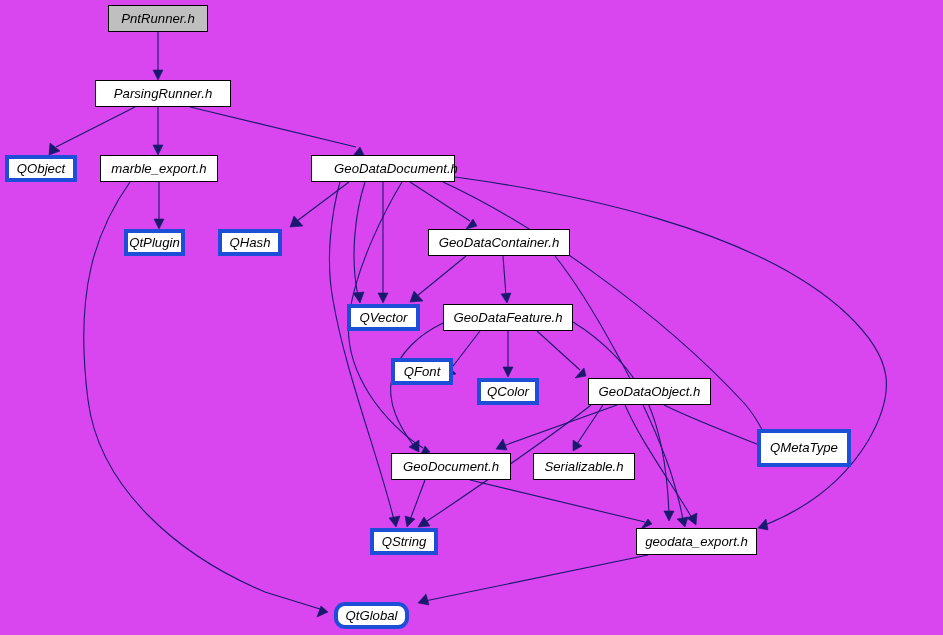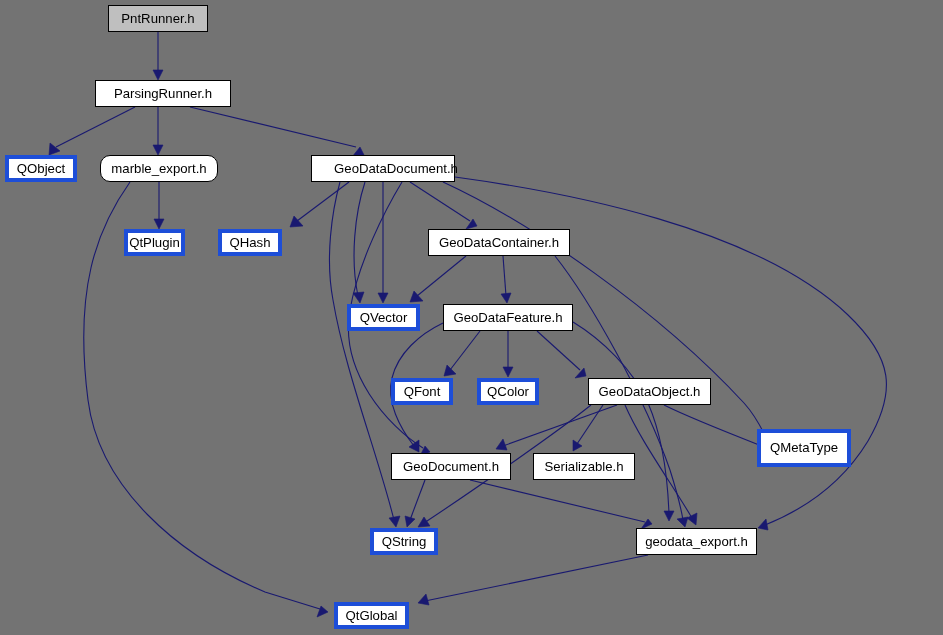--- a/index.html
+++ b/index.html
@@ -17,7 +17,8 @@
     position: relative;
     width: 943px;
     height: 635px;
-    background: #737373;
+    background: #d946ef;
+    font-style: italic;
   }
   svg.graph-canvas {
     position: absolute;

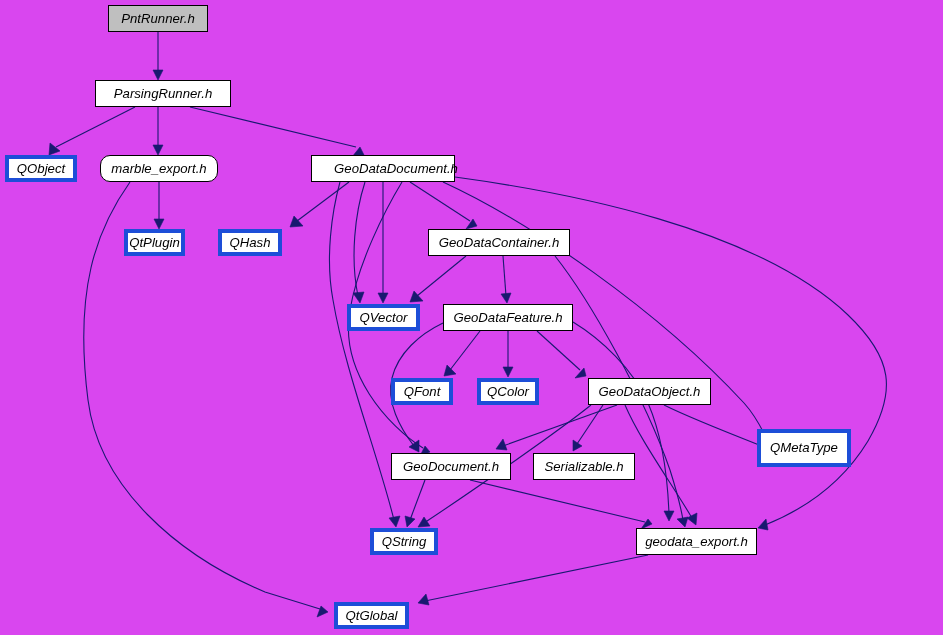--- a/index.html
+++ b/index.html
@@ -205,7 +205,7 @@
       <div class="node-box kind-external" style="left: 5px; top: 155px; width: 72px; height: 27px;">
         <span class="node-label">QObject</span>
       </div>
-      <div class="node-box kind-internal" style="left: 100px; top: 155px; width: 118px; height: 27px; border-radius: 10px;">
+      <div class="node-box kind-internal" style="left: 100px; top: 155px; width: 118px; height: 27px;">
         <span class="node-label">marble_export.h</span>
       </div>
       <div class="node-box kind-internal" style="left: 311px; top: 155px; width: 144px; height: 27px; padding-left: 26px;">

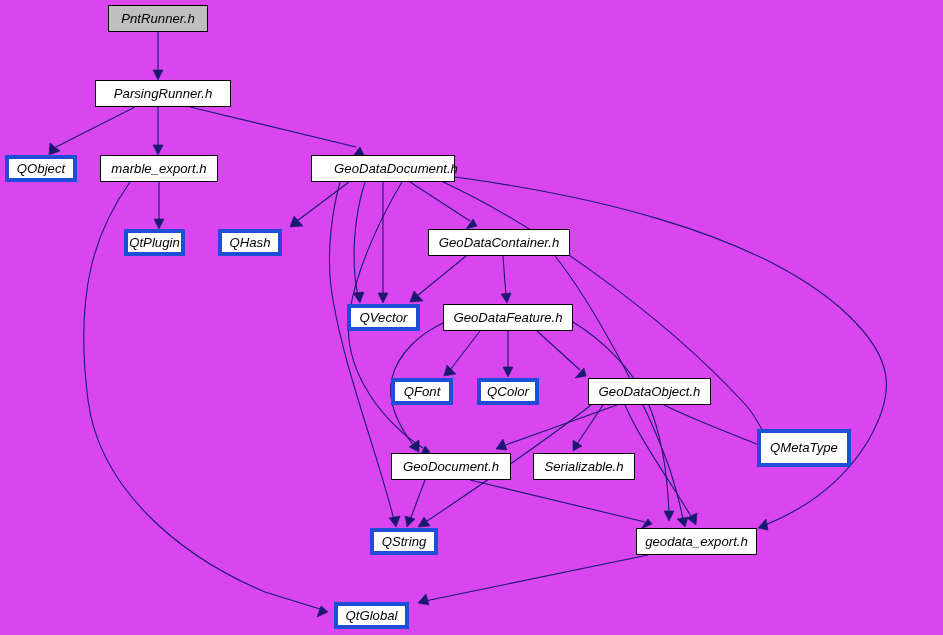--- a/index.html
+++ b/index.html
@@ -226,7 +226,7 @@
       <div class="node-box kind-internal" style="left: 443px; top: 304px; width: 130px; height: 27px;">
         <span class="node-label">GeoDataFeature.h</span>
       </div>
-      <div class="node-box kind-external" style="left: 391px; top: 378px; width: 62px; height: 27px;">
+      <div class="node-box kind-external" style="left: 391px; top: 358px; width: 62px; height: 27px;">
         <span class="node-label">QFont</span>
       </div>
       <div class="node-box kind-external" style="left: 477px; top: 378px; width: 62px; height: 27px;">

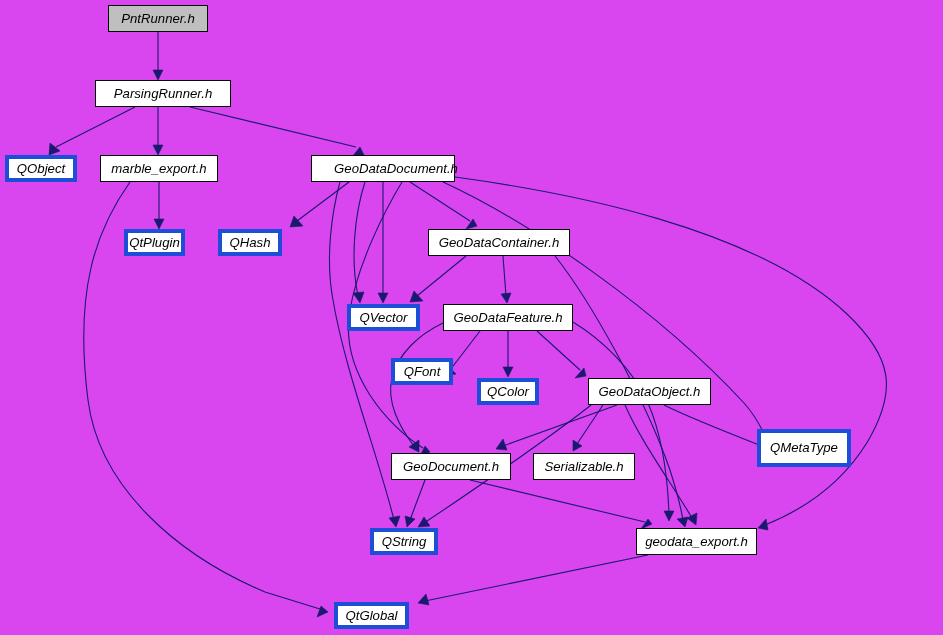--- a/index.html
+++ b/index.html
@@ -250,7 +250,7 @@
       <div class="node-box kind-internal" style="left: 636px; top: 528px; width: 121px; height: 27px;">
         <span class="node-label">geodata_export.h</span>
       </div>
-      <div class="node-box kind-external" style="left: 334px; top: 602px; width: 75px; height: 27px;">
+      <div class="node-box kind-external" style="left: 334px; top: 602px; width: 75px; height: 27px; border-radius: 11px;">
         <span class="node-label">QtGlobal</span>
       </div>
     </div>

